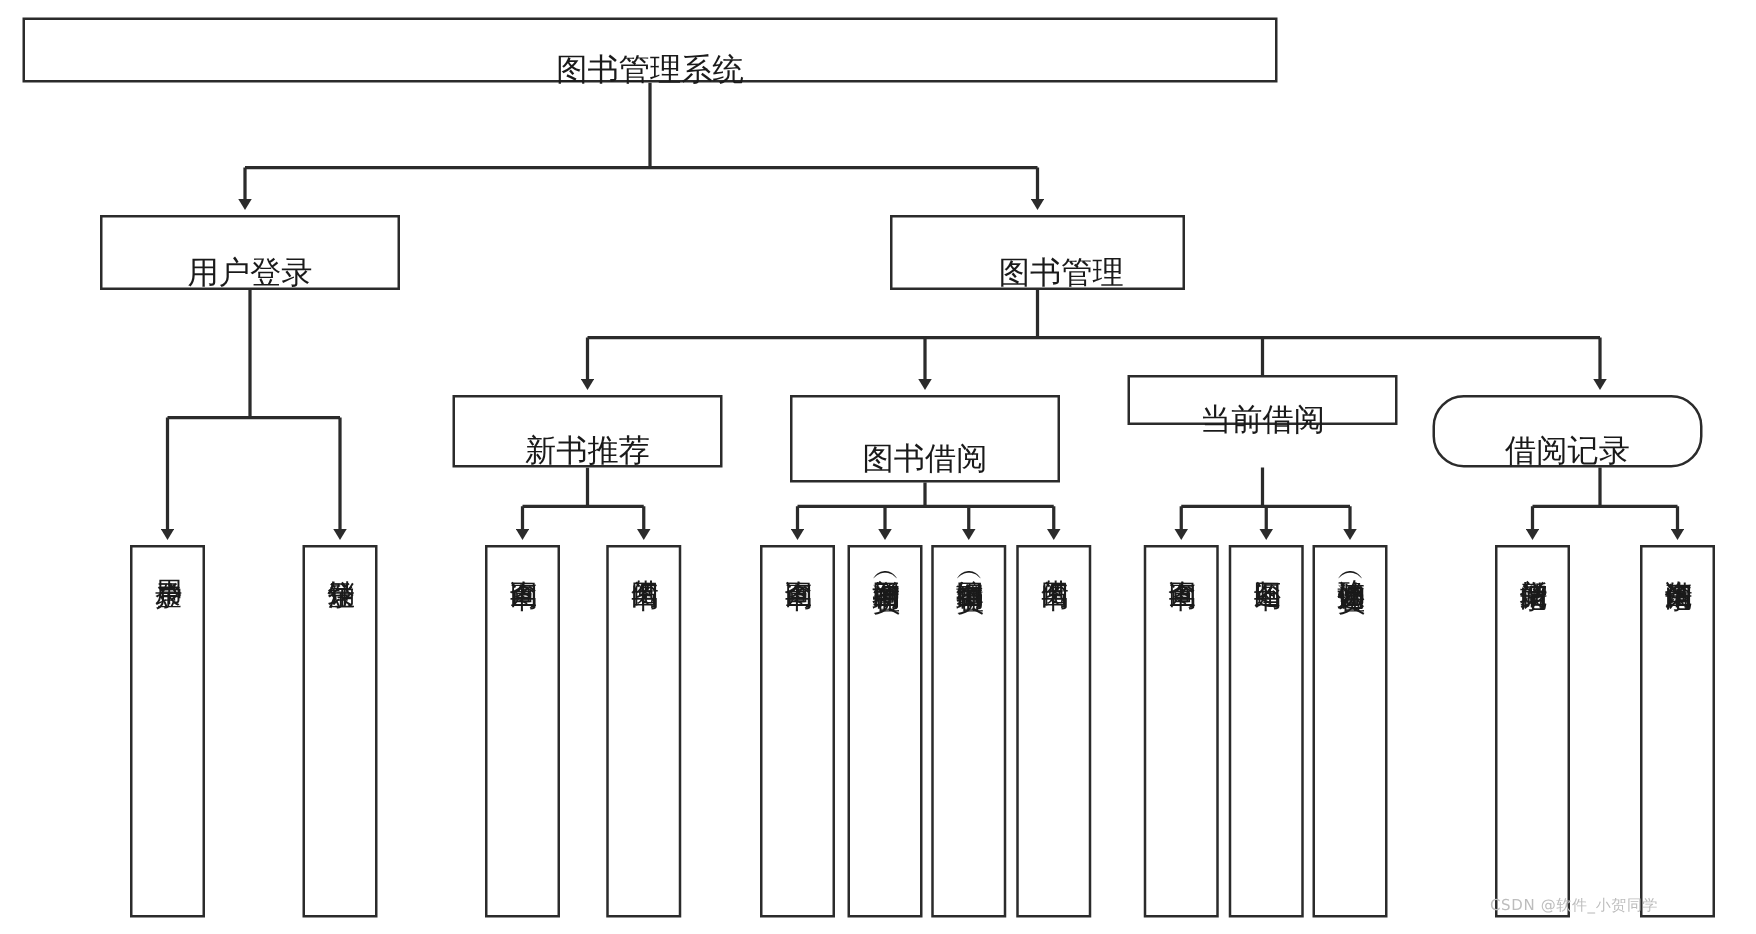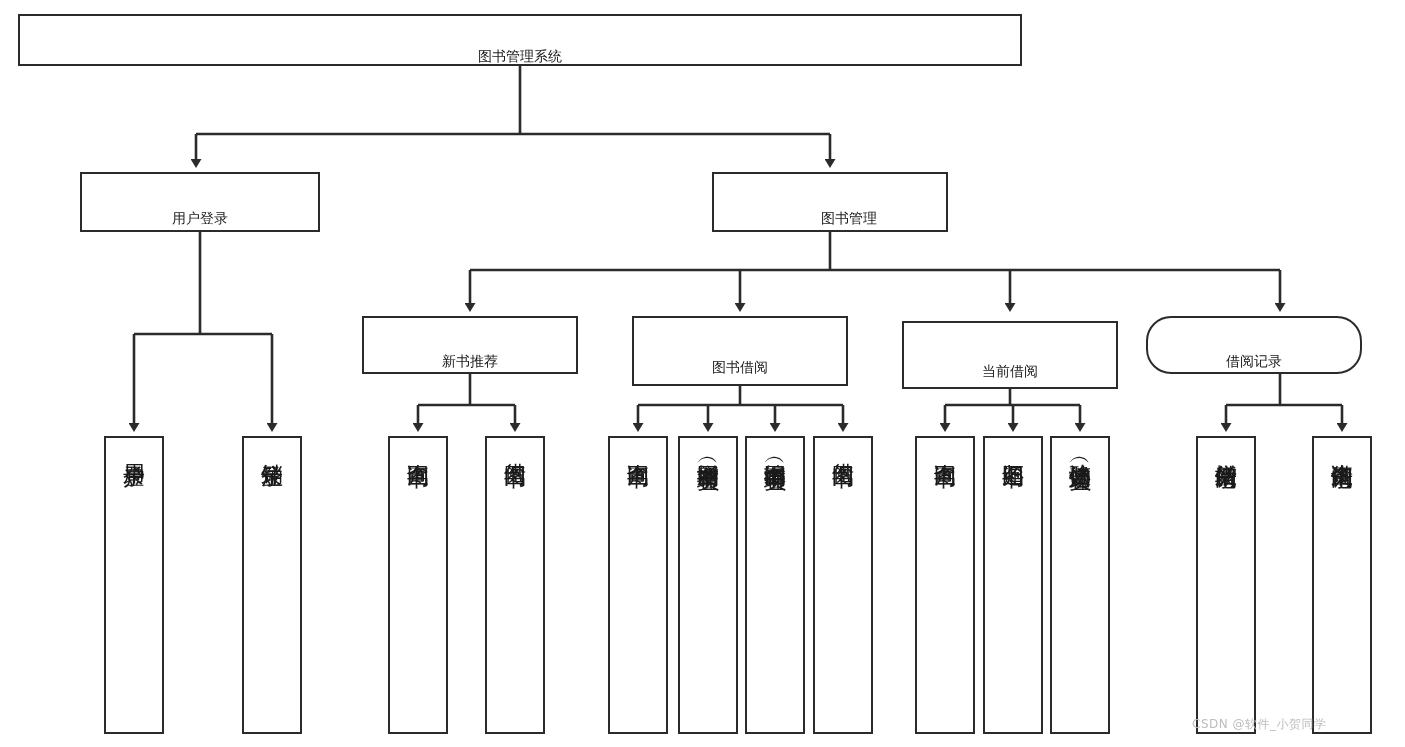--- a/index.html
+++ b/index.html
@@ -42,7 +42,7 @@
     white-space: nowrap;
   }
   .h-node .node-label {
-    font-size: 14px;
+    font-size: 25px;
     margin-top: 32px;
   }
   .v-node .node-label {

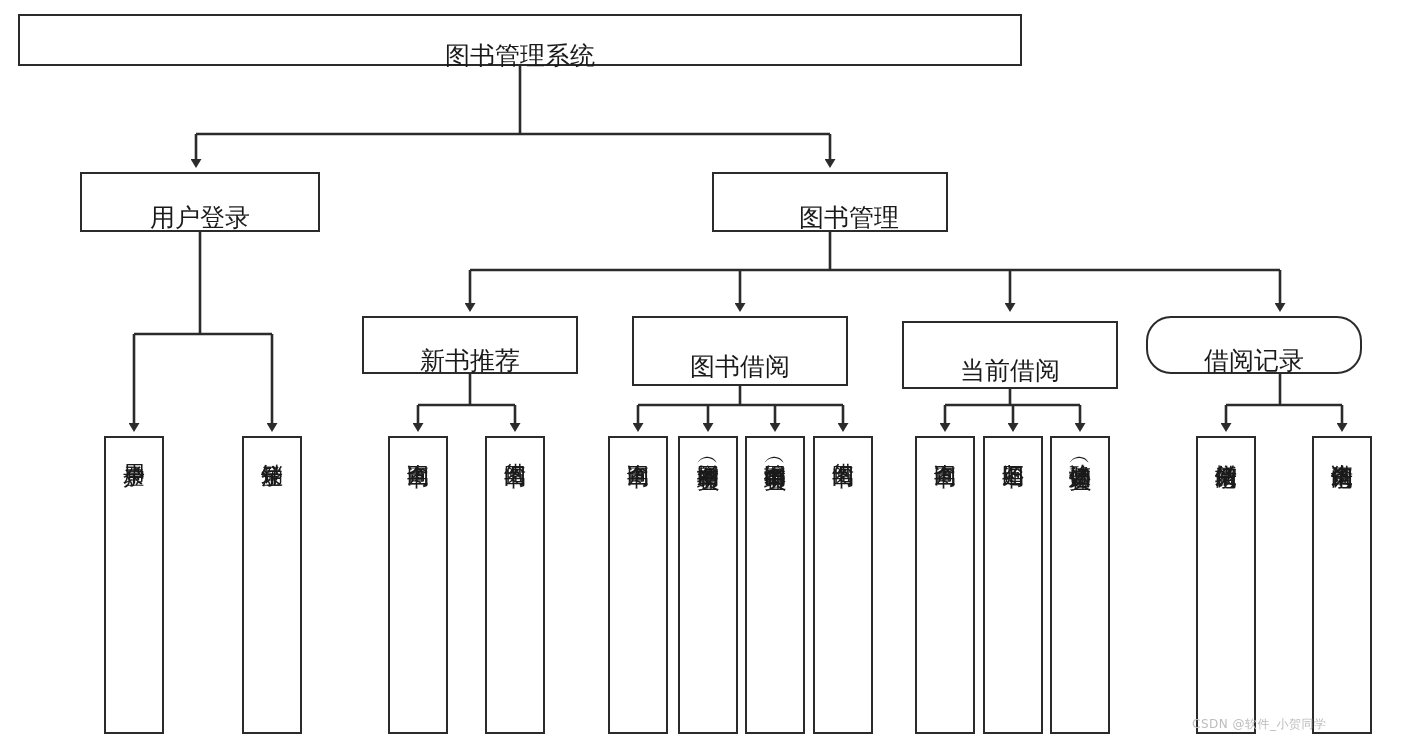--- a/index.html
+++ b/index.html
@@ -136,7 +136,7 @@
   <div class="node h-node" id="node-l3-1" style="left: 632px; top: 316px; width: 216px; height: 70px;">
     <span class="node-label">图书借阅</span>
   </div>
-  <div class="node h-node" id="node-l3-2" style="left: 902px; top: 321px; width: 216px; height: 68px;">
+  <div class="node h-node" id="node-l3-2" style="left: 902px; top: 300px; width: 216px; height: 40px;">
     <span class="node-label">当前借阅</span>
   </div>
   <div class="node h-node" id="node-l3-3" style="left: 1146px; top: 316px; width: 216px; height: 58px; border-radius: 25px;">

